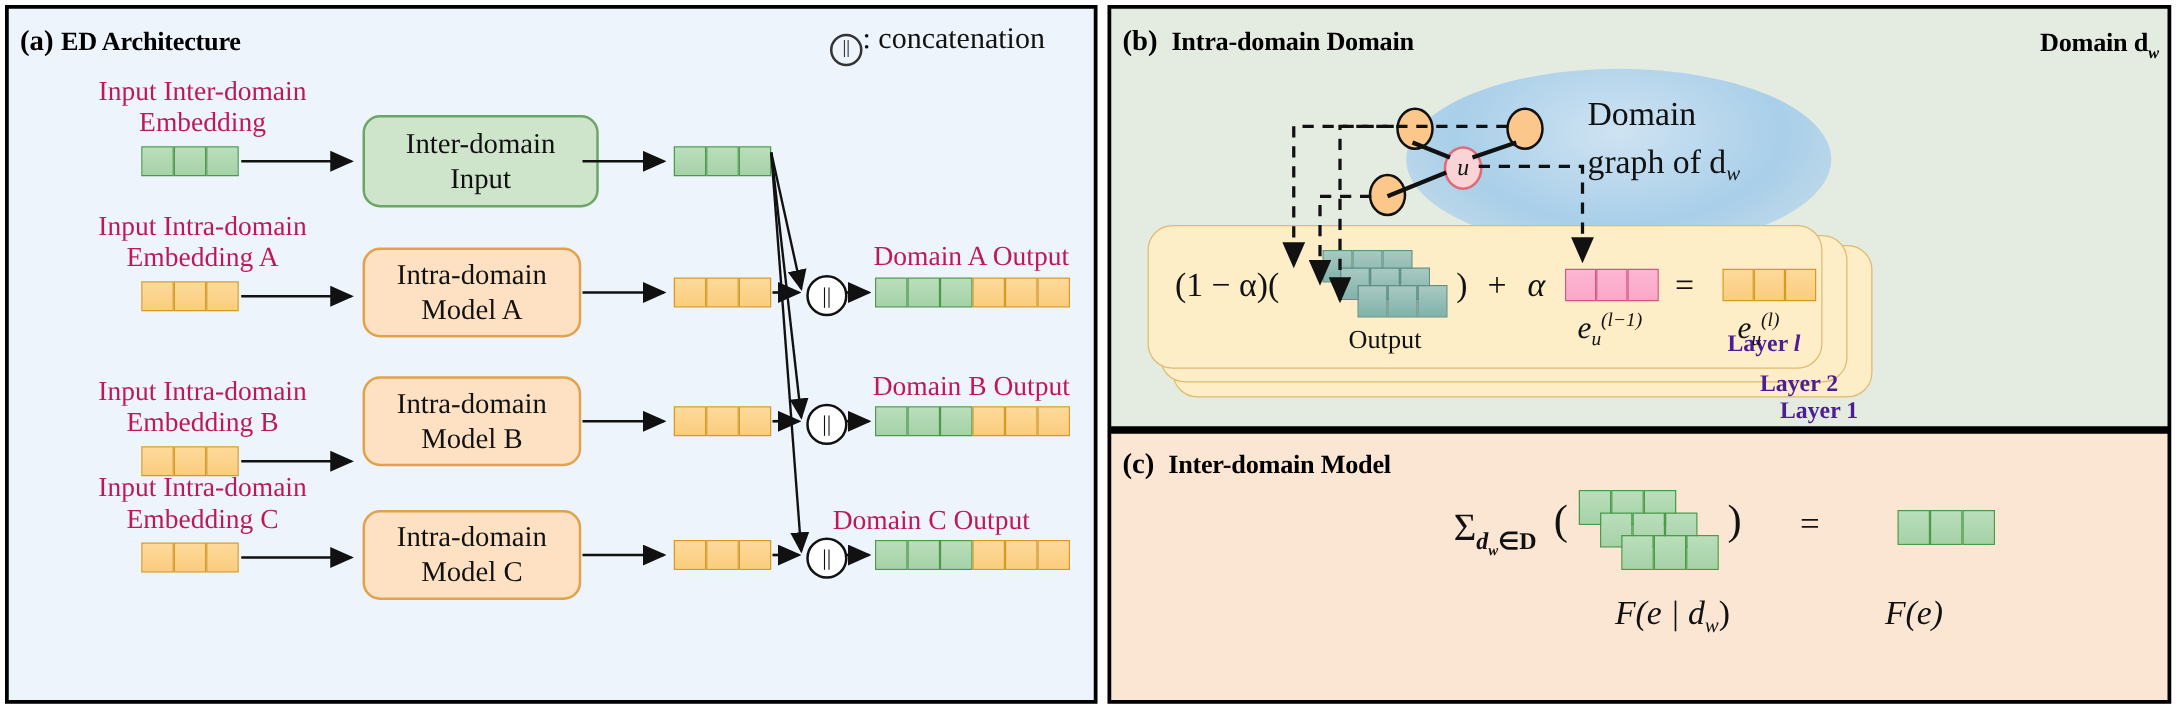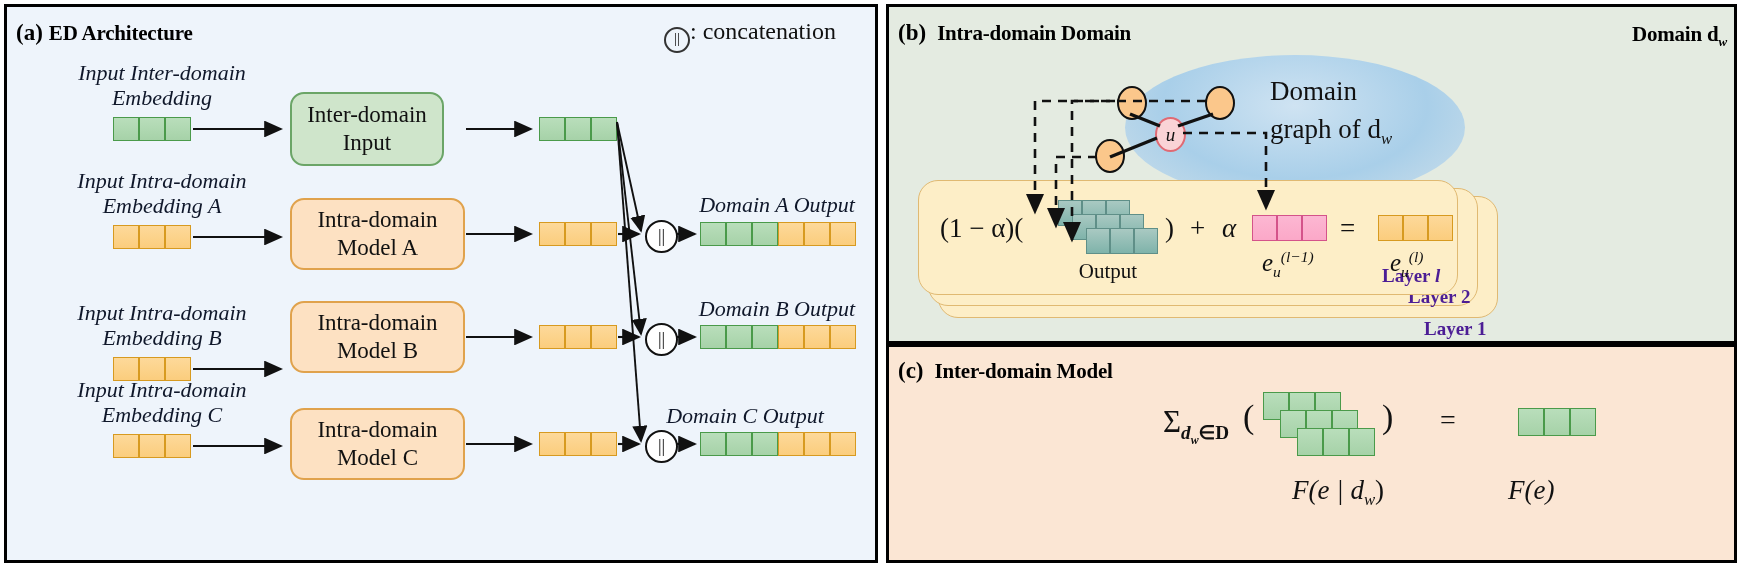--- a/index.html
+++ b/index.html
@@ -17,7 +17,7 @@
   .ptxt{font-size:21px;font-weight:bold;letter-spacing:-.2px;}
 
   
-  .lbl{position:absolute;white-space:nowrap;color:#0f172a;font-size:22px;line-height:25px;text-align:center;font-style:italic;}
+  .lbl{position:absolute;white-space:nowrap;color:#be185d;font-size:22px;line-height:25px;text-align:center;}
   .legend{position:absolute;white-space:nowrap;font-size:24px;color:#111;}
 
   

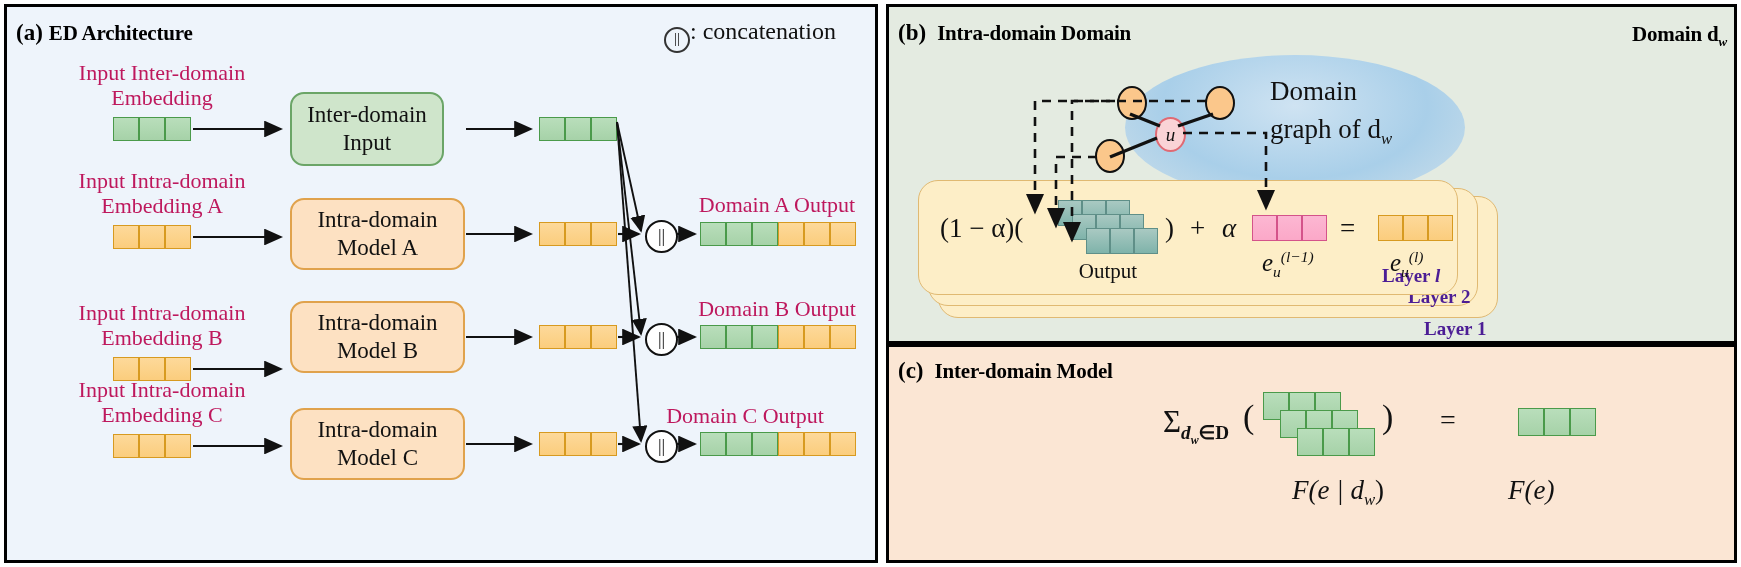--- a/index.html
+++ b/index.html
@@ -80,7 +80,7 @@
     <div class="cell g" style="width:26px;height:24px;"></div>
     <div class="cell g" style="width:26px;height:24px;"></div>
   </div>
-  <div class="mbox green" style="left:290px;top:92px;width:154px;height:74px;">
+  <div class="mbox green" style="left:290px;top:92px;width:189px;height:74px;">
     <div>
       <span>Inter-domain</span><br>
       <span>Input</span>

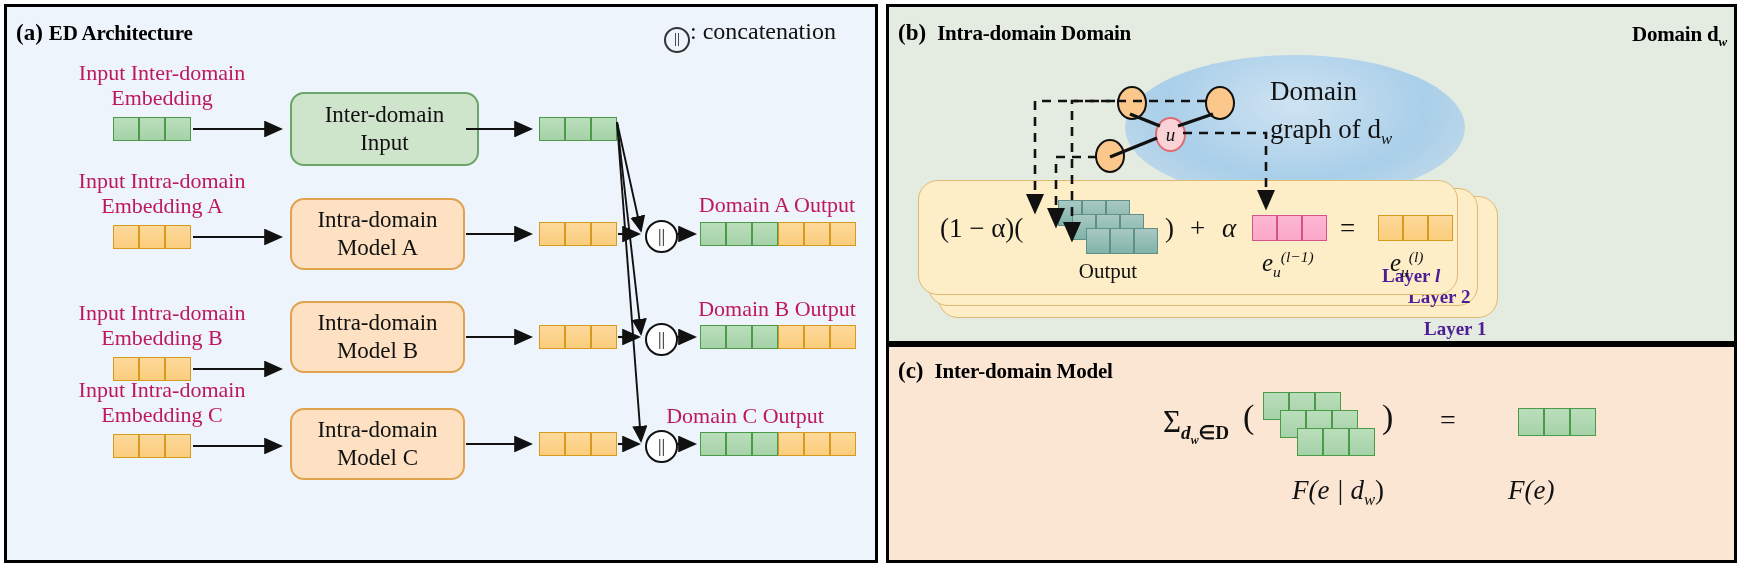--- a/index.html
+++ b/index.html
@@ -213,7 +213,7 @@
   <div class="layerlbl" style="left:1424px;top:318px;">Layer 1</div>
 
   <div class="layerbox" style="left:928px;top:188px;width:550px;height:118px;"></div>
-  <div class="layerlbl" style="left:1408px;top:286px;">Layer 2</div>
+  <div class="layerlbl" style="left:1408px;top:297px;">Layer 2</div>
 
   <div class="layerbox" style="left:918px;top:180px;width:540px;height:115px;"></div>
   <div class="layerlbl" style="left:1382px;top:265px;">

